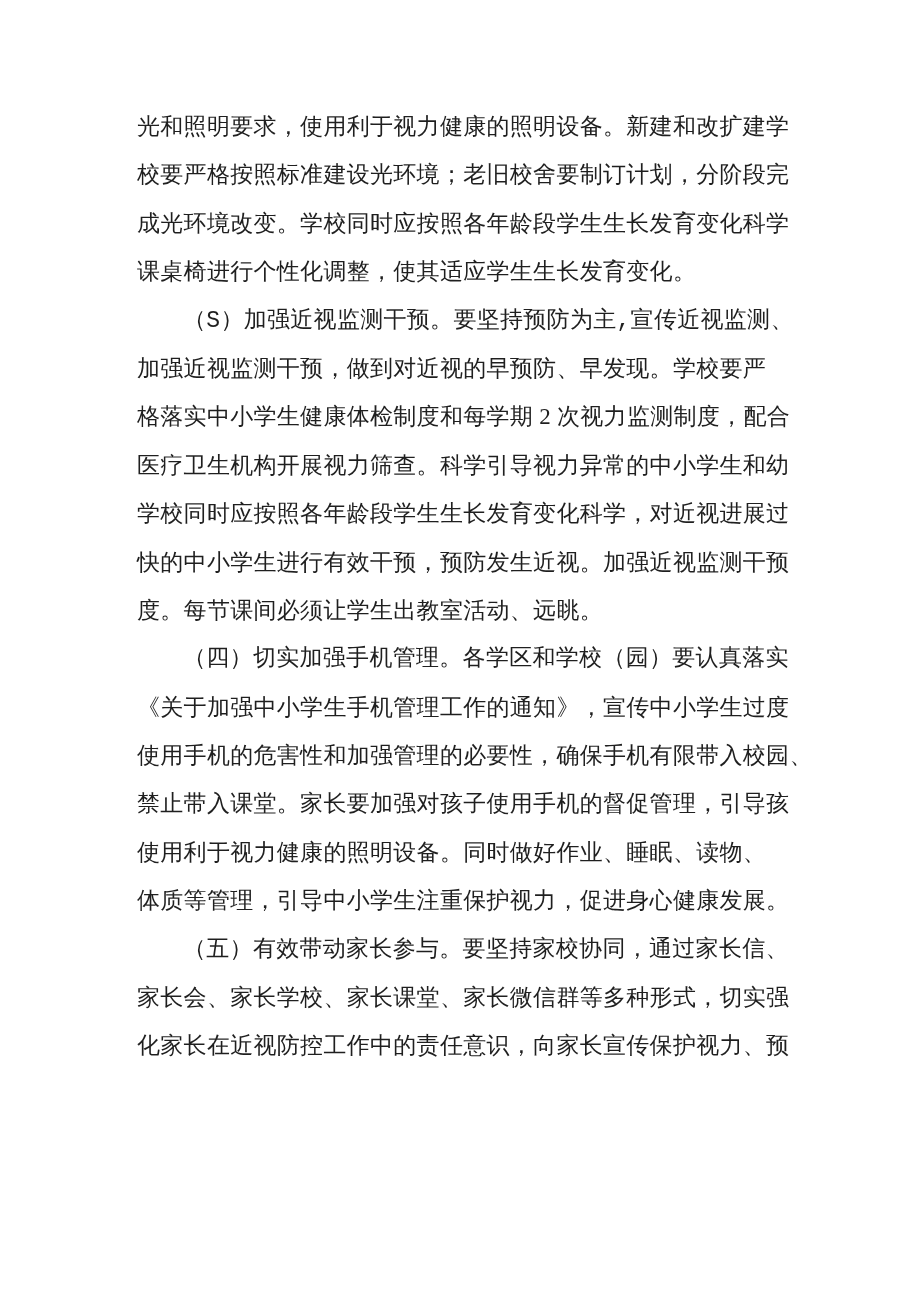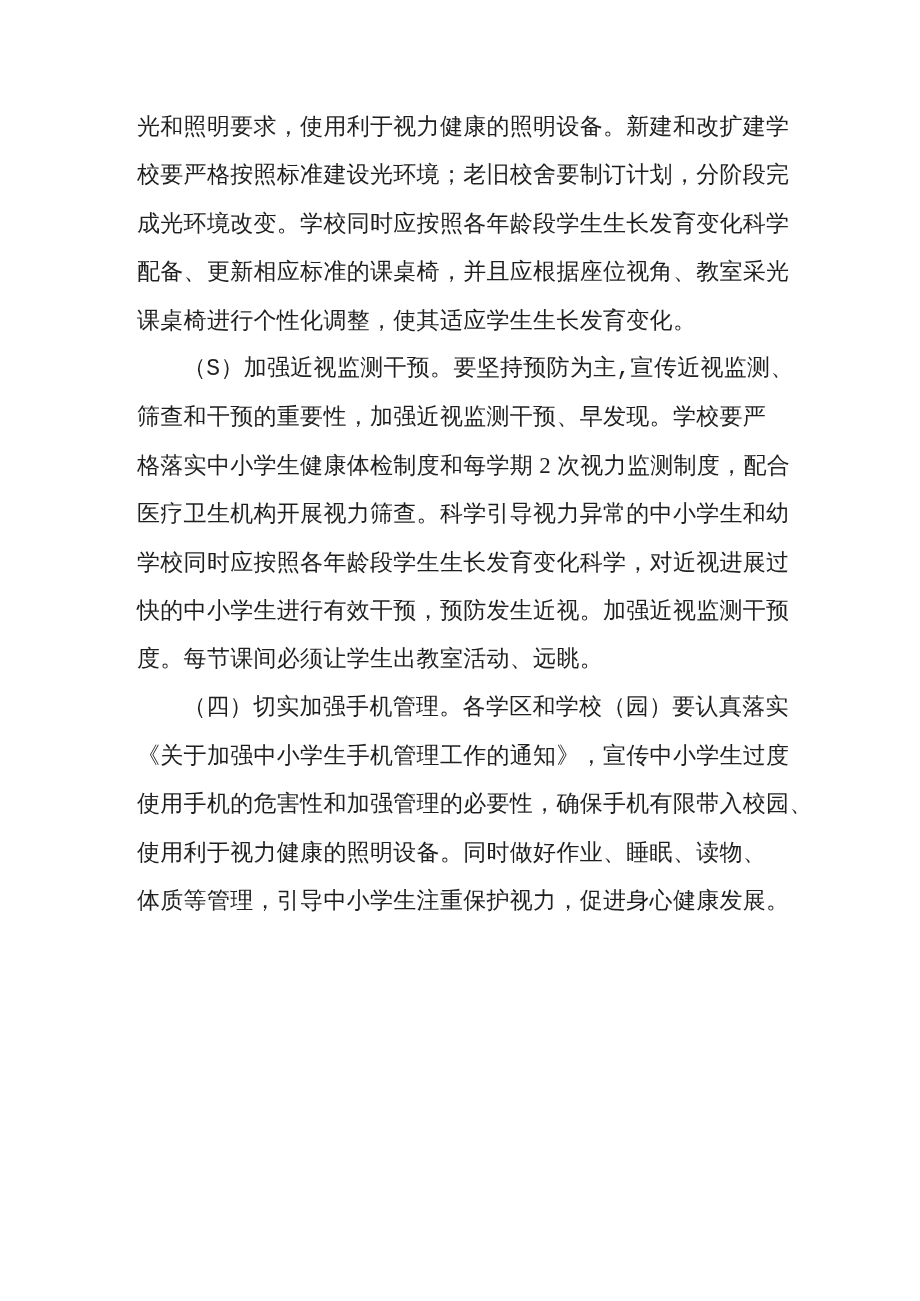--- a/index.html
+++ b/index.html
@@ -55,7 +55,6 @@
         <div class="line">光和照明要求，使用利于视力健康的照明设备。新建和改扩建学</div>
         <div class="line">校要严格按照标准建设光环境；老旧校舍要制订计划，分阶段完</div>
         <div class="line">成光环境改变。学校同时应按照各年龄段学生生长发育变化科学</div>
-        <div class="line">配备、更新相应标准的课桌椅，并且应根据座位视角、教室采光</div>
         <div class="line">课桌椅进行个性化调整，使其适应学生生长发育变化。</div>
       </div>
       <div class="paragraph">

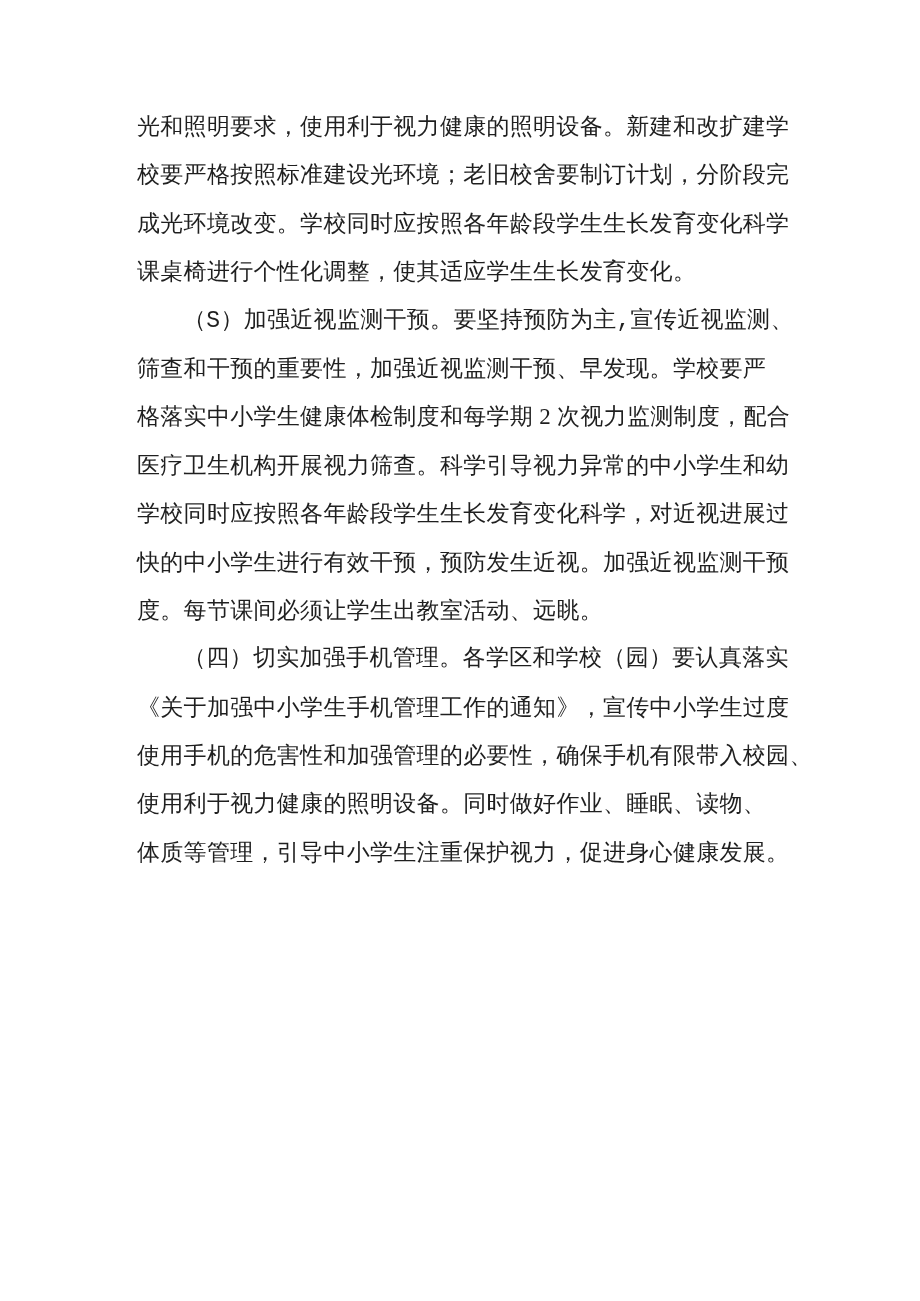--- a/index.html
+++ b/index.html
@@ -59,7 +59,7 @@
       </div>
       <div class="paragraph">
         <div class="line indent">（S）加强近视监测干预。要坚持预防为主,宣传近视监测、</div>
-        <div class="line">筛查和干预的重要性，加强近视监测干预、早发现。学校要严</div>
+        <div class="line">加强近视监测干预，做到对近视的早预防、早发现。学校要严</div>
         <div class="line">格落实中小学生健康体检制度和每学期 2 次视力监测制度，配合</div>
         <div class="line">医疗卫生机构开展视力筛查。科学引导视力异常的中小学生和幼</div>
         <div class="line">学校同时应按照各年龄段学生生长发育变化科学，对近视进展过</div>

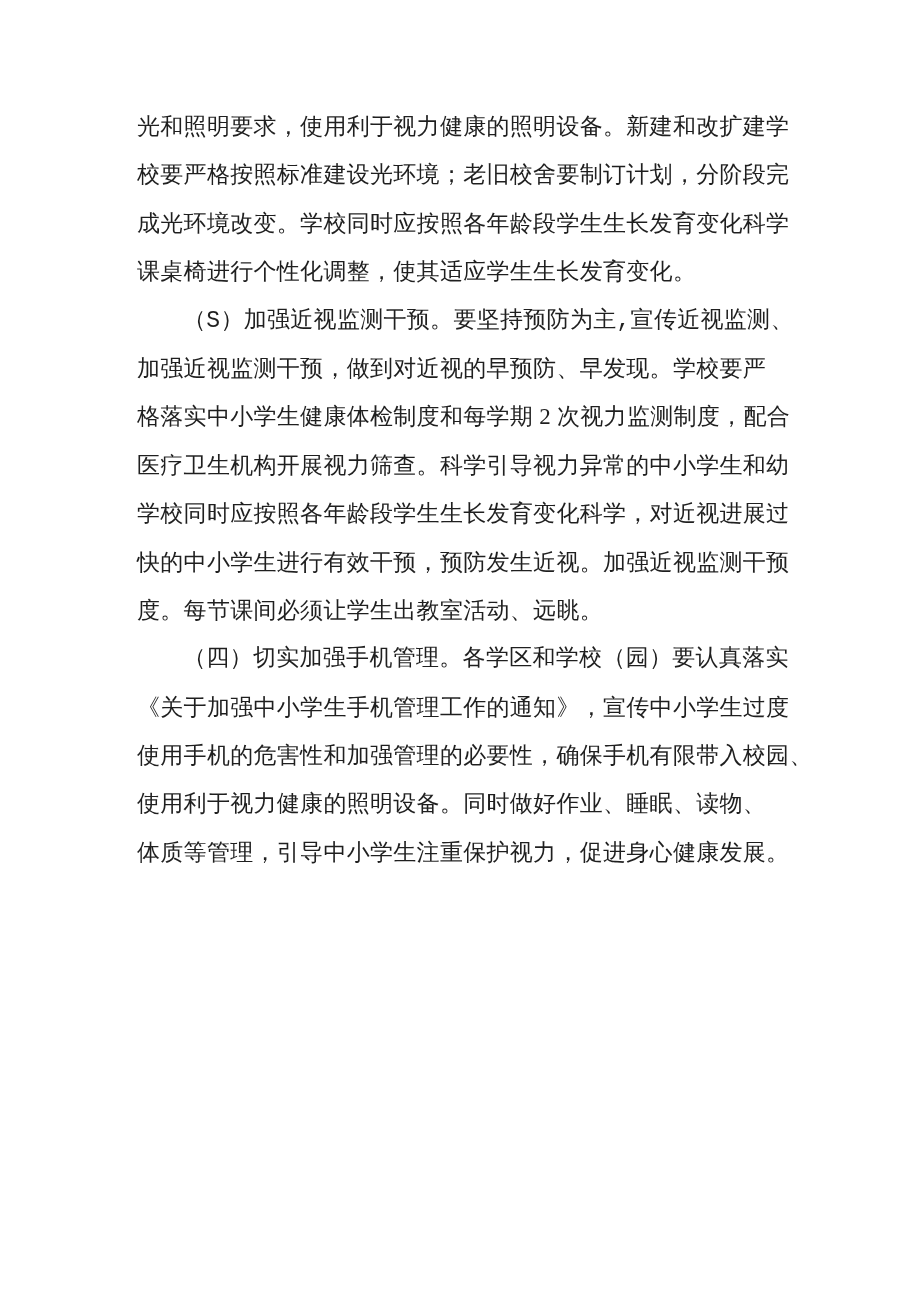--- a/index.html
+++ b/index.html
@@ -70,6 +70,7 @@
         <div class="line indent">（四）切实加强手机管理。各学区和学校（园）要认真落实</div>
         <div class="line">《关于加强中小学生手机管理工作的通知》，宣传中小学生过度</div>
         <div class="line">使用手机的危害性和加强管理的必要性，确保手机有限带入校园、</div>
+        <div class="line">禁止带入课堂。家长要加强对孩子使用手机的督促管理，引导孩</div>
         <div class="line">使用利于视力健康的照明设备。同时做好作业、睡眠、读物、</div>
         <div class="line">体质等管理，引导中小学生注重保护视力，促进身心健康发展。</div>
       </div>

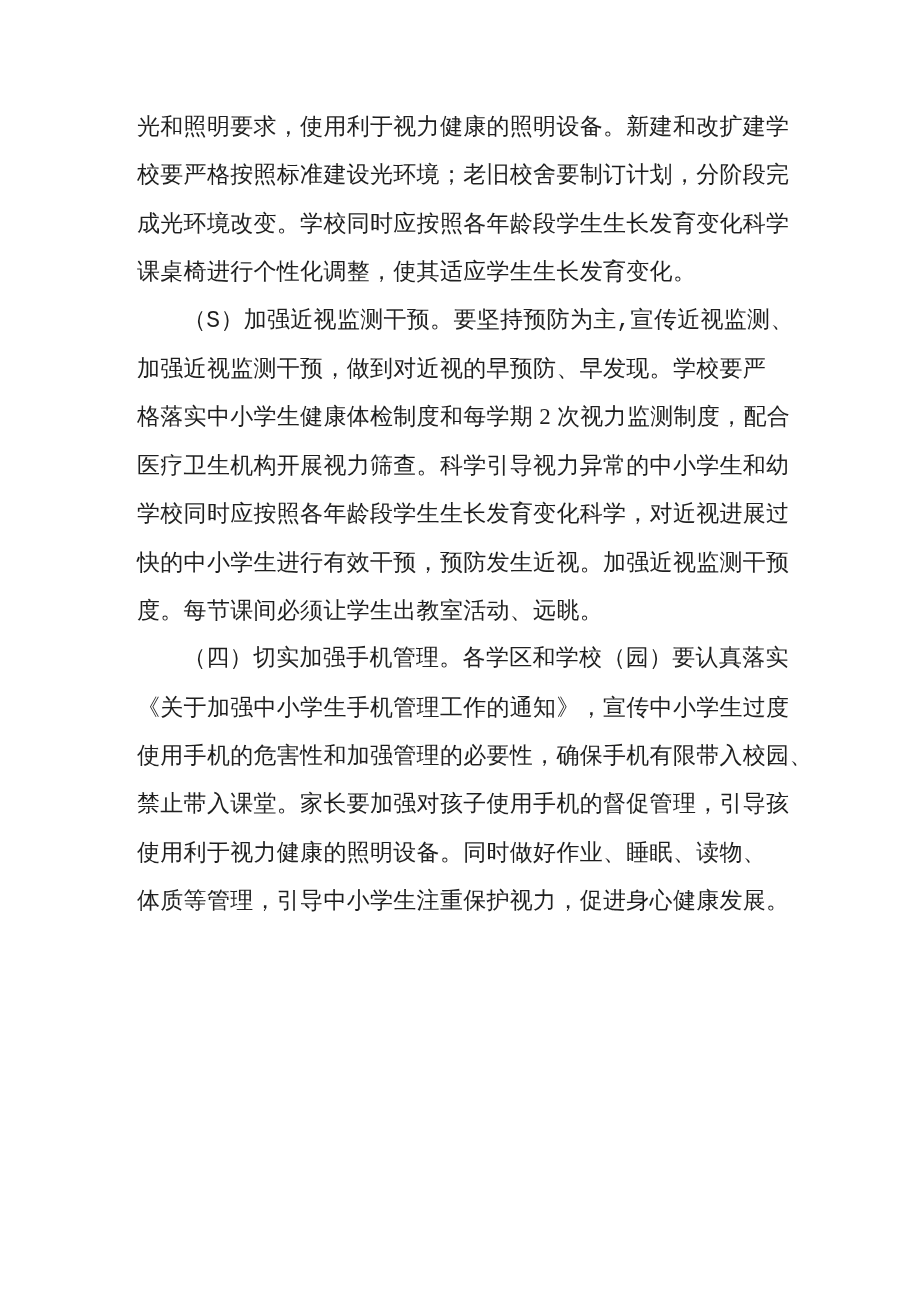--- a/index.html
+++ b/index.html
@@ -74,6 +74,11 @@
         <div class="line">使用利于视力健康的照明设备。同时做好作业、睡眠、读物、</div>
         <div class="line">体质等管理，引导中小学生注重保护视力，促进身心健康发展。</div>
       </div>
+      <div class="paragraph">
+        <div class="line indent">（五）有效带动家长参与。要坚持家校协同，通过家长信、</div>
+        <div class="line">家长会、家长学校、家长课堂、家长微信群等多种形式，切实强</div>
+        <div class="line">化家长在近视防控工作中的责任意识，向家长宣传保护视力、预</div>
+      </div>
     </div>
 </div>
 

